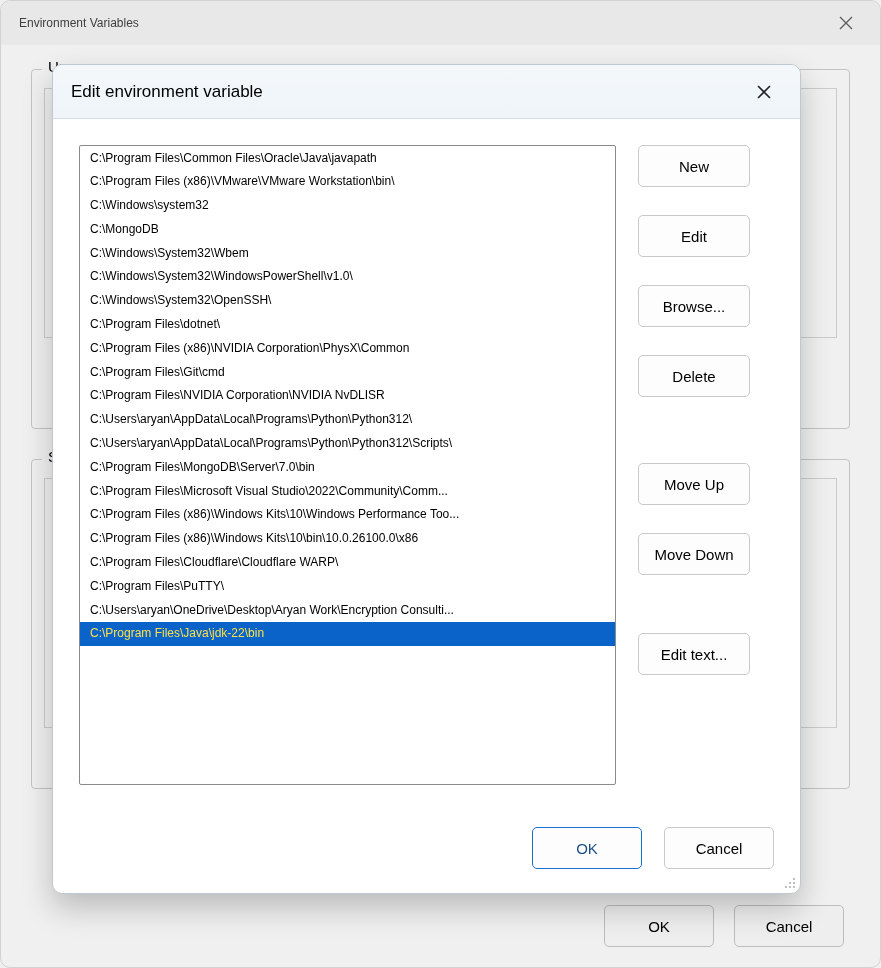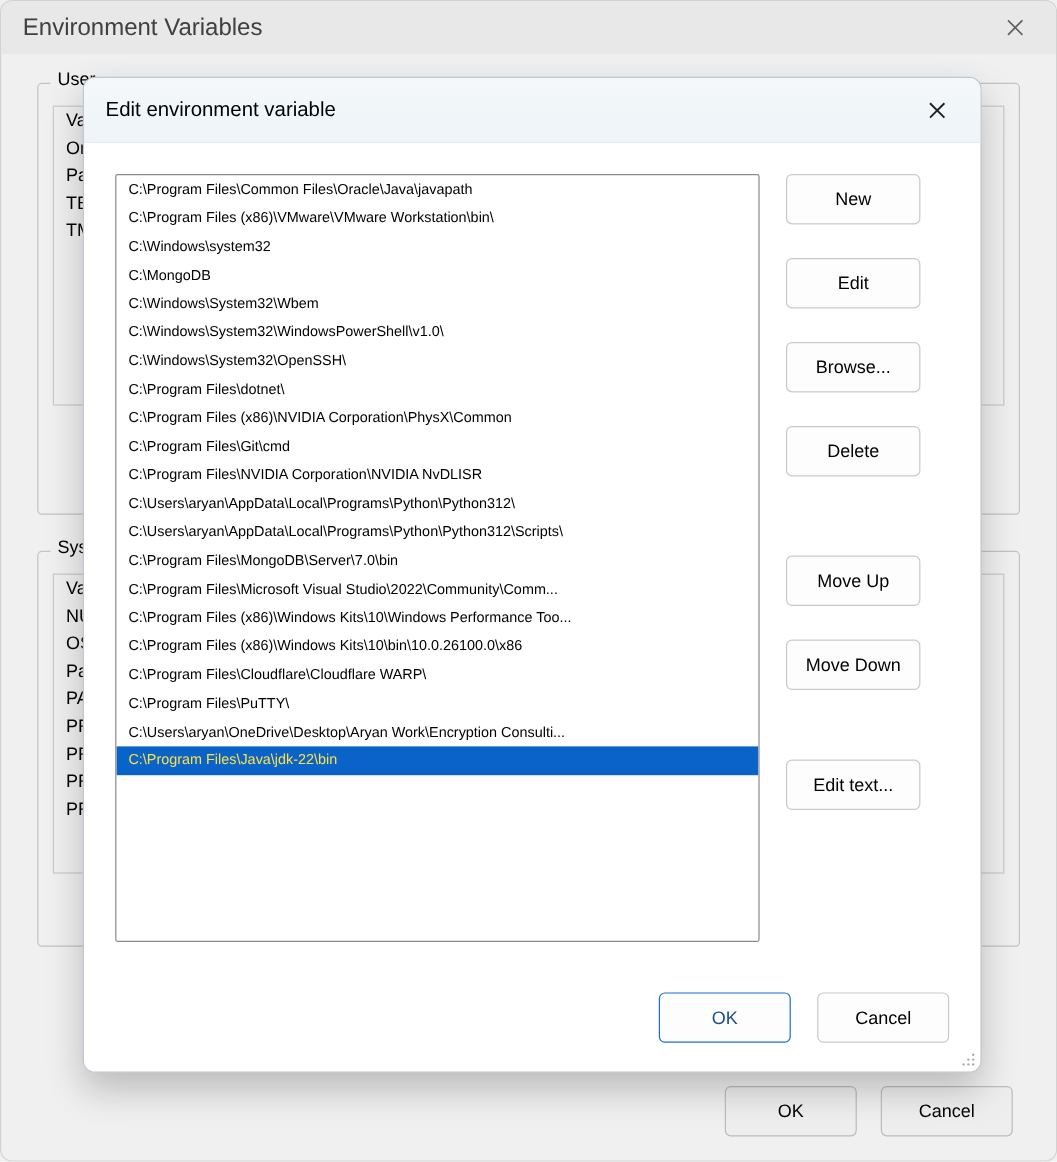--- a/index.html
+++ b/index.html
@@ -27,7 +27,7 @@
     display: flex;
     align-items: center;
     padding: 0 14px 0 18px;
-    font-size: 20px;
+    font-size: 12px;
     color: #444;
     background: #f7f7f7;
     border-top-left-radius: 10px;

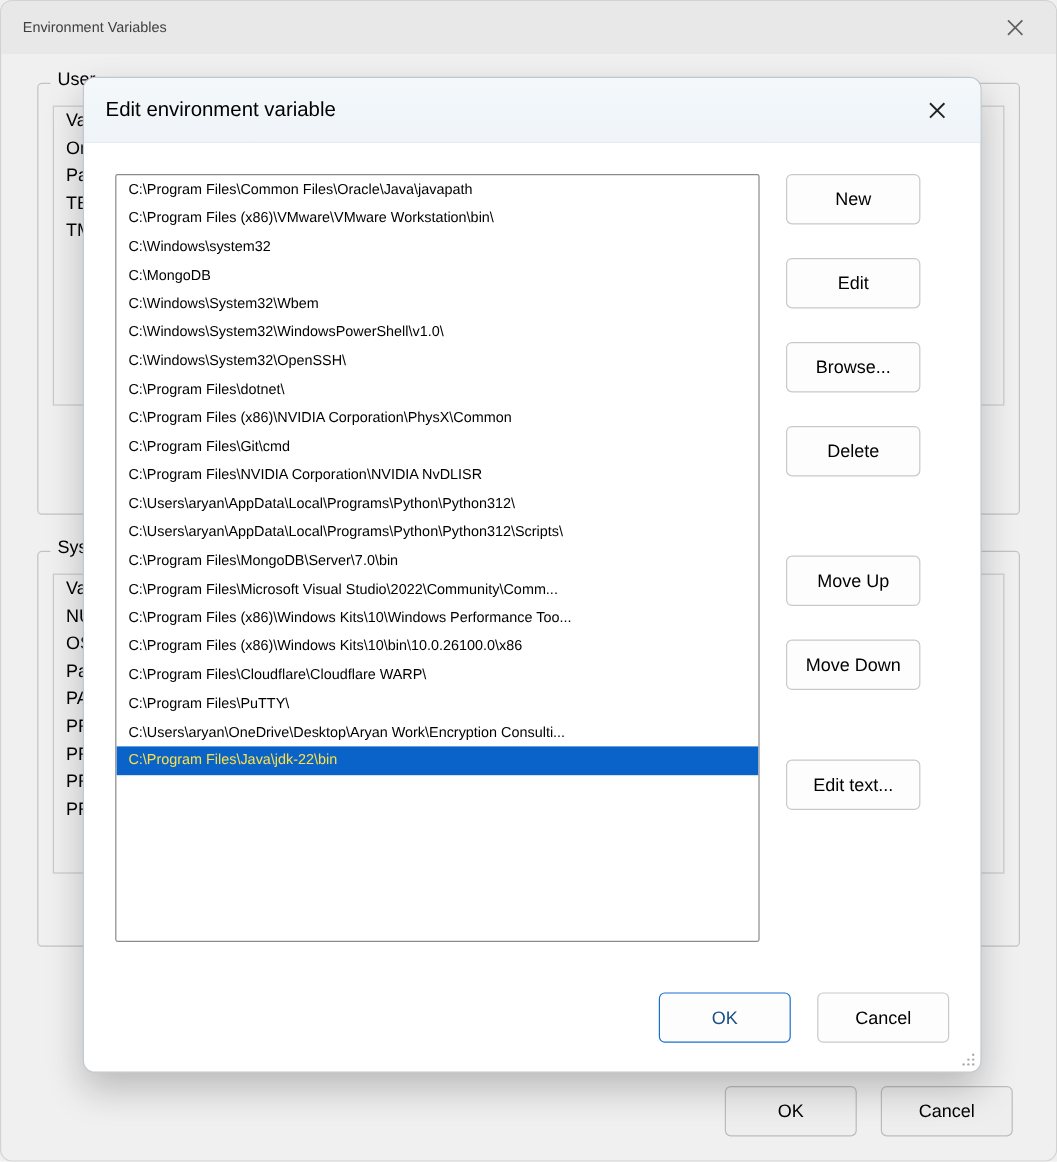--- a/index.html
+++ b/index.html
@@ -97,7 +97,7 @@
   
   .edit-dialog {
     position: absolute;
-    left: 69px; top: 64px;
+    left: 52px; top: 64px;
     width: 749px; height: 830px;
     background: #ffffff;
     border: 1px solid #bfc8d0;

